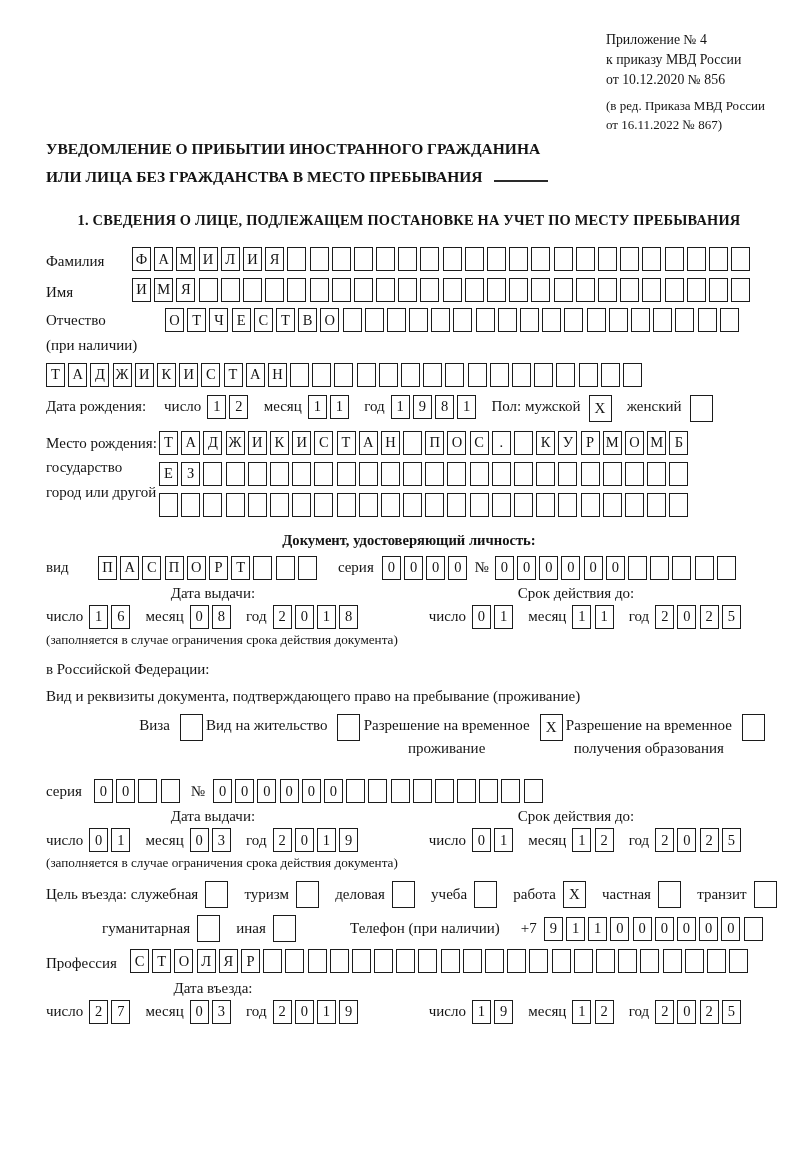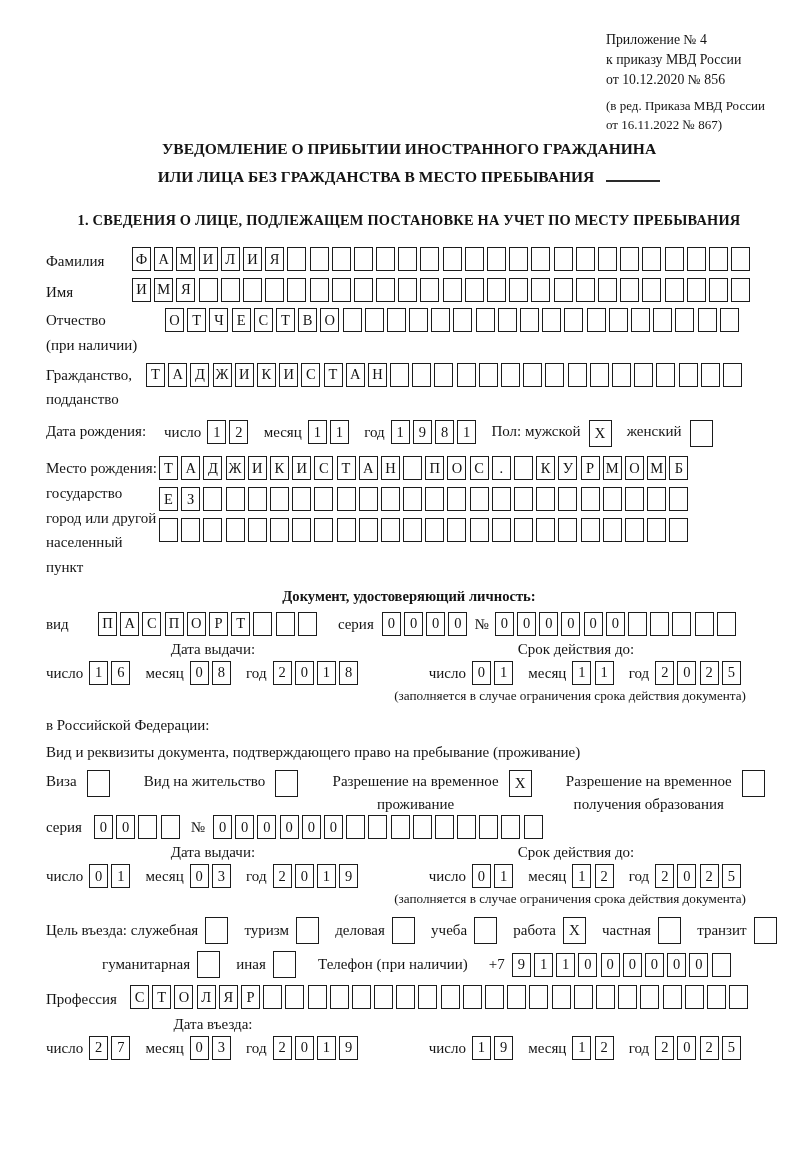--- a/index.html
+++ b/index.html
@@ -12,7 +12,7 @@
   .appendix{margin-left:560px;width:200px;font-size:13.8px;line-height:1.45;}
   .revision{margin-left:560px;width:200px;font-size:13px;line-height:1.45;margin-top:7px;}
   .forma{text-align:right;padding-right:12px;font-weight:bold;font-size:15.5px;letter-spacing:.5px;margin:24px 0 16px;}
-  .title{text-align:center;font-weight:bold;font-size:15.5px;line-height:1.85;}
+  .title{font-weight:bold;font-size:15.5px;line-height:1.85;}
   .uline{display:inline-block;width:54px;border-bottom:2.2px solid #2a2a2a;height:11px;margin-left:12px;}
   .sec{text-align:center;font-weight:bold;font-size:14.4px;margin:20px 0 18px;letter-spacing:.2px;}
   .row{display:flex;align-items:flex-start;margin-bottom:5px;}

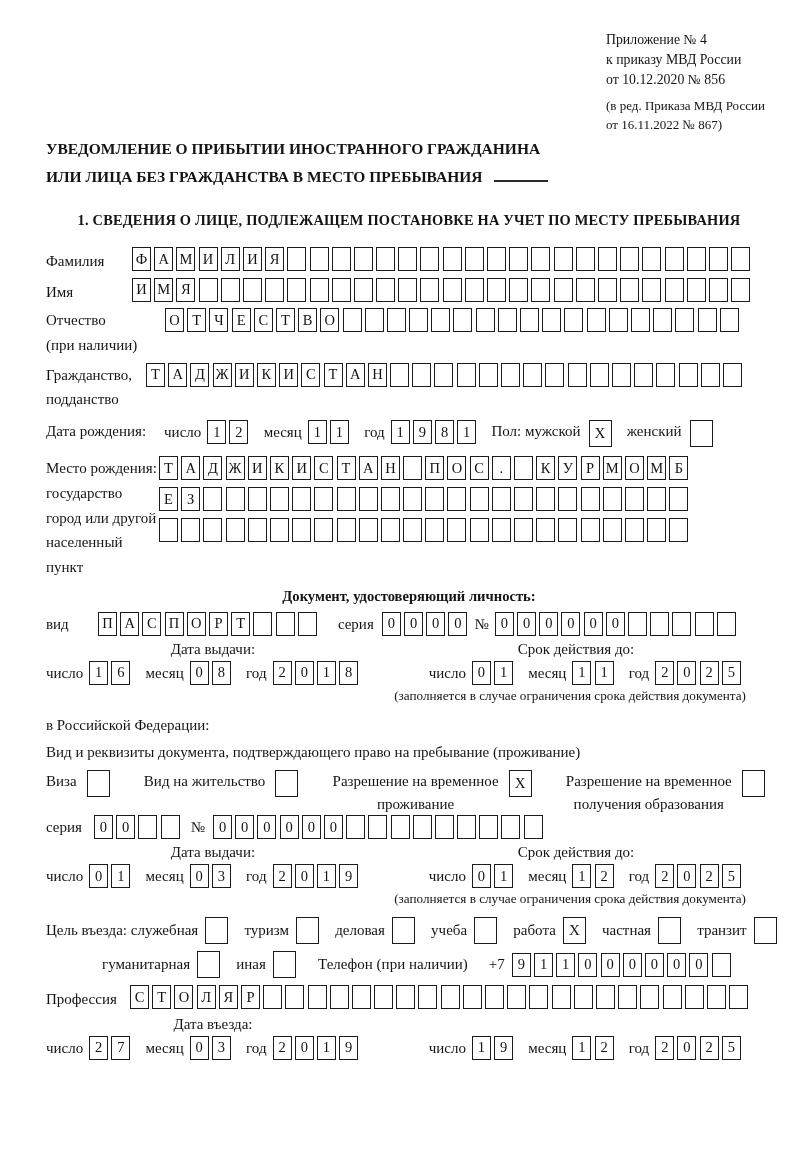--- a/index.html
+++ b/index.html
@@ -178,10 +178,6 @@
   </div>
 
   <div class="row">
-    <span class="lblcol w-citiz">
-      <div>Гражданство,</div>
-      <div>подданство</div>
-    </span>
     <span class="boxes">
         <span class="cell">Т</span>
         <span class="cell">А</span>

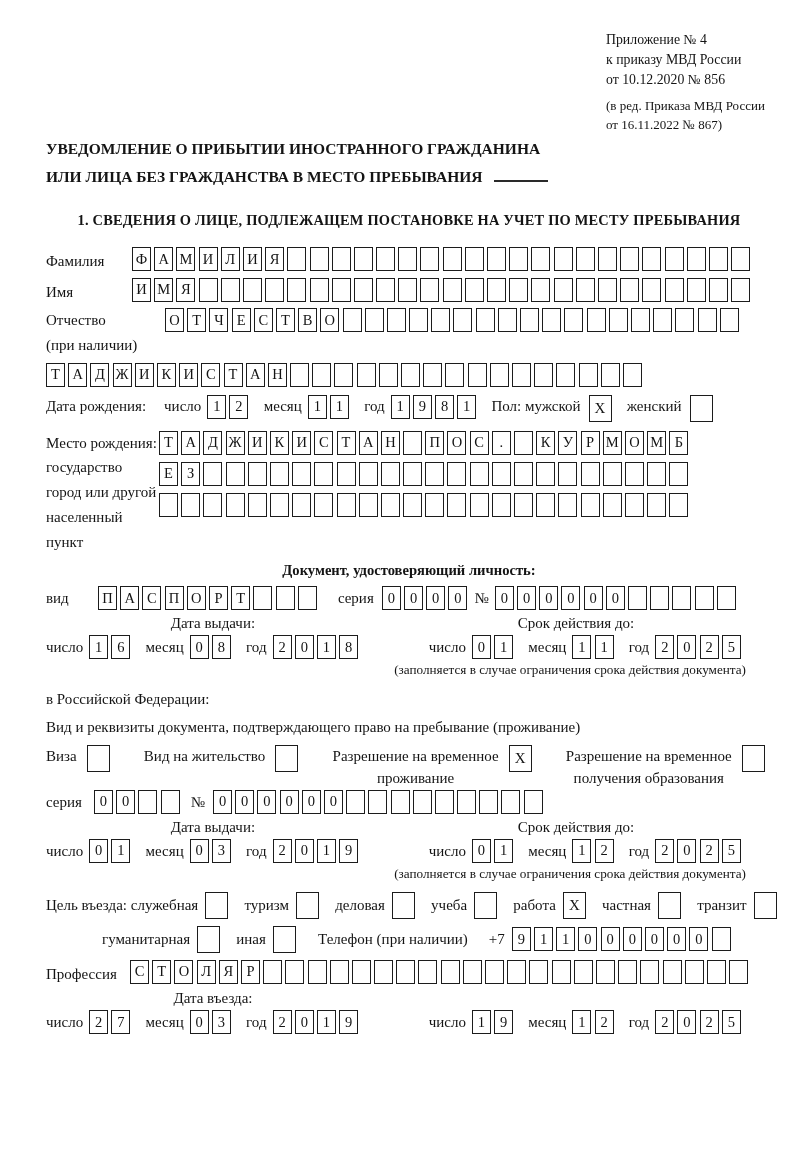--- a/index.html
+++ b/index.html
@@ -246,7 +246,6 @@
       <div>Место рождения:</div>
       <div>государство</div>
       <div>город или другой</div>
-      <div>населенный пункт</div>
     </span>
     <span class="boxrows">
       <div class="boxes">

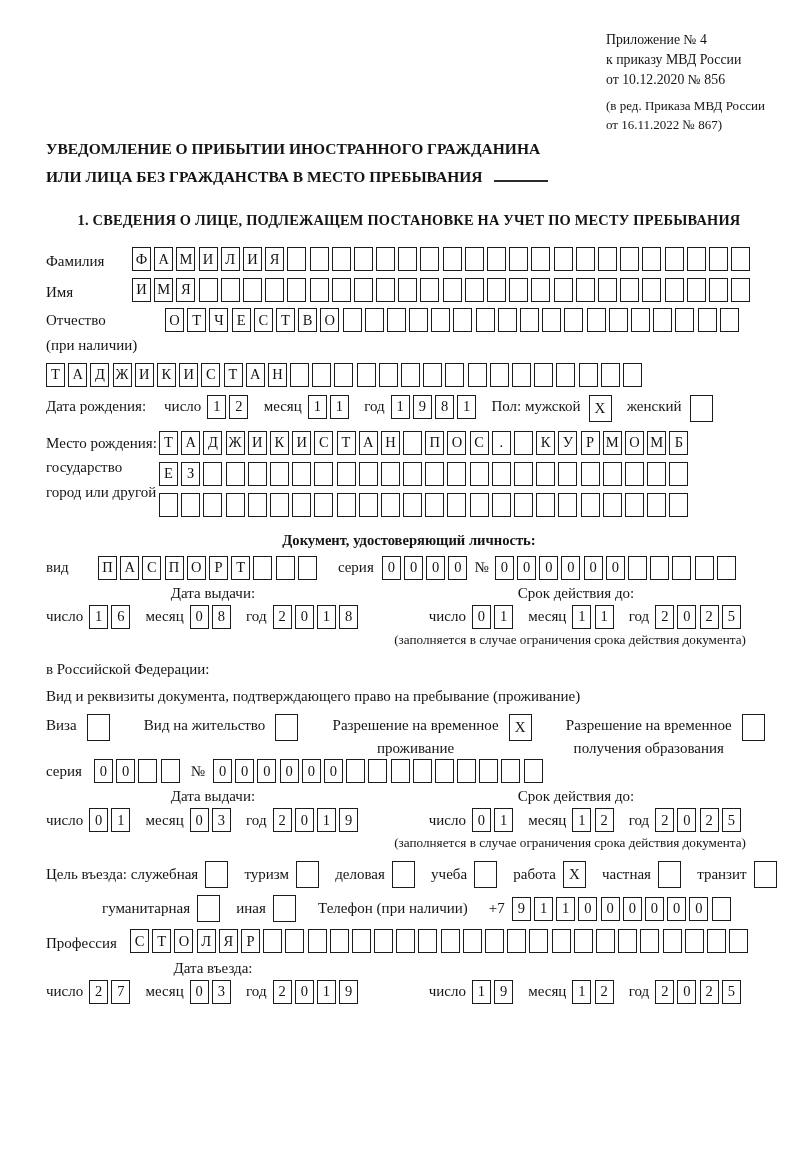--- a/index.html
+++ b/index.html
@@ -40,7 +40,7 @@
   .dgroup{display:inline-flex;align-items:center;}
   .dgroup .lbl{padding-top:0;margin-right:6px;}
   .dgroup .boxes{margin-right:12px;}
-  .note{font-size:13.2px;text-align:right;padding-right:26px;margin:0 0 10px;}
+  .note{font-size:13.2px;text-align:left;padding-right:26px;margin:0 0 10px;}
   .plain{font-size:15px;line-height:1.55;margin-bottom:4px;}
   .opts{display:flex;align-items:flex-start;justify-content:space-between;padding-right:4px;margin:6px 0 0;font-family:Liberation Serif, serif;}
   .opt{display:inline-flex;align-items:flex-start;}

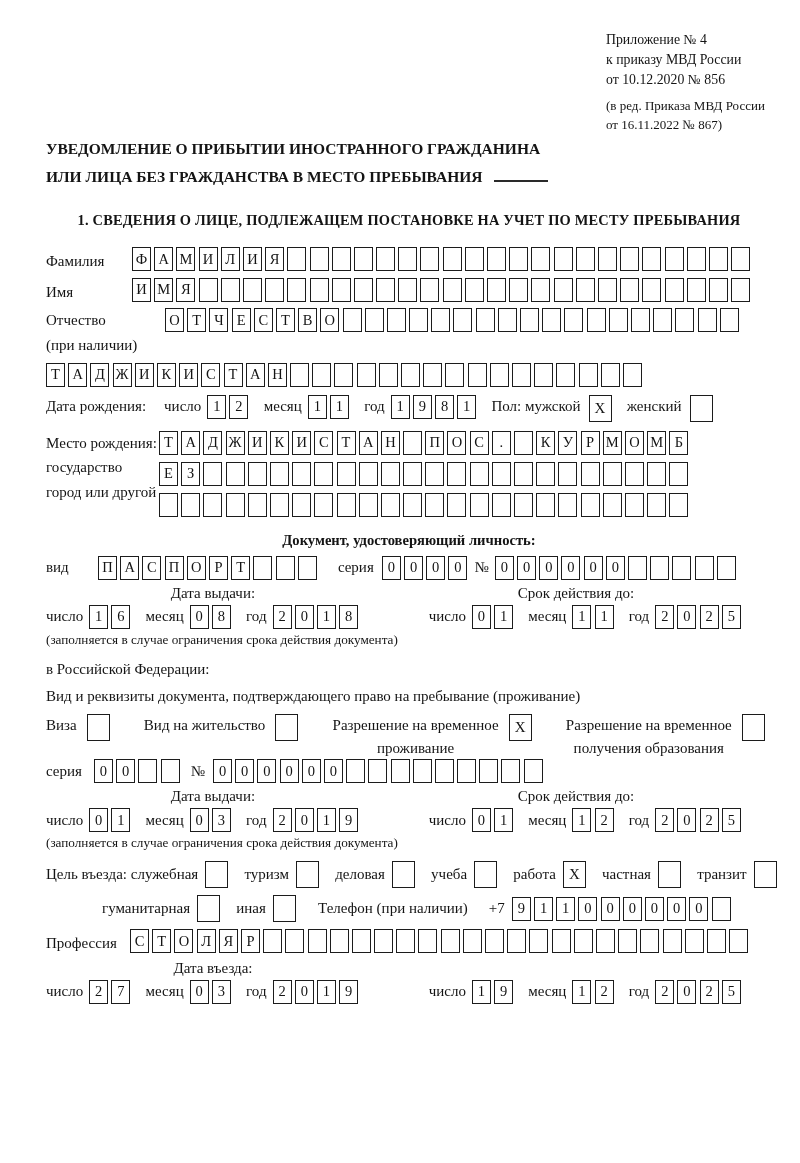--- a/index.html
+++ b/index.html
@@ -42,7 +42,7 @@
   .dgroup .boxes{margin-right:12px;}
   .note{font-size:13.2px;text-align:left;padding-right:26px;margin:0 0 10px;}
   .plain{font-size:15px;line-height:1.55;margin-bottom:4px;}
-  .opts{display:flex;align-items:flex-start;justify-content:space-between;padding-right:4px;margin:6px 0 0;font-family:Liberation Serif, serif;}
+  .opts{display:flex;align-items:flex-start;justify-content:flex-end;padding-right:4px;margin:6px 0 20px;font-family:Liberation Serif, serif;}
   .opt{display:inline-flex;align-items:flex-start;}
   .opt .olbl{font-size:15px;line-height:1.5;margin-right:10px;}
   .opt .center{text-align:center;}

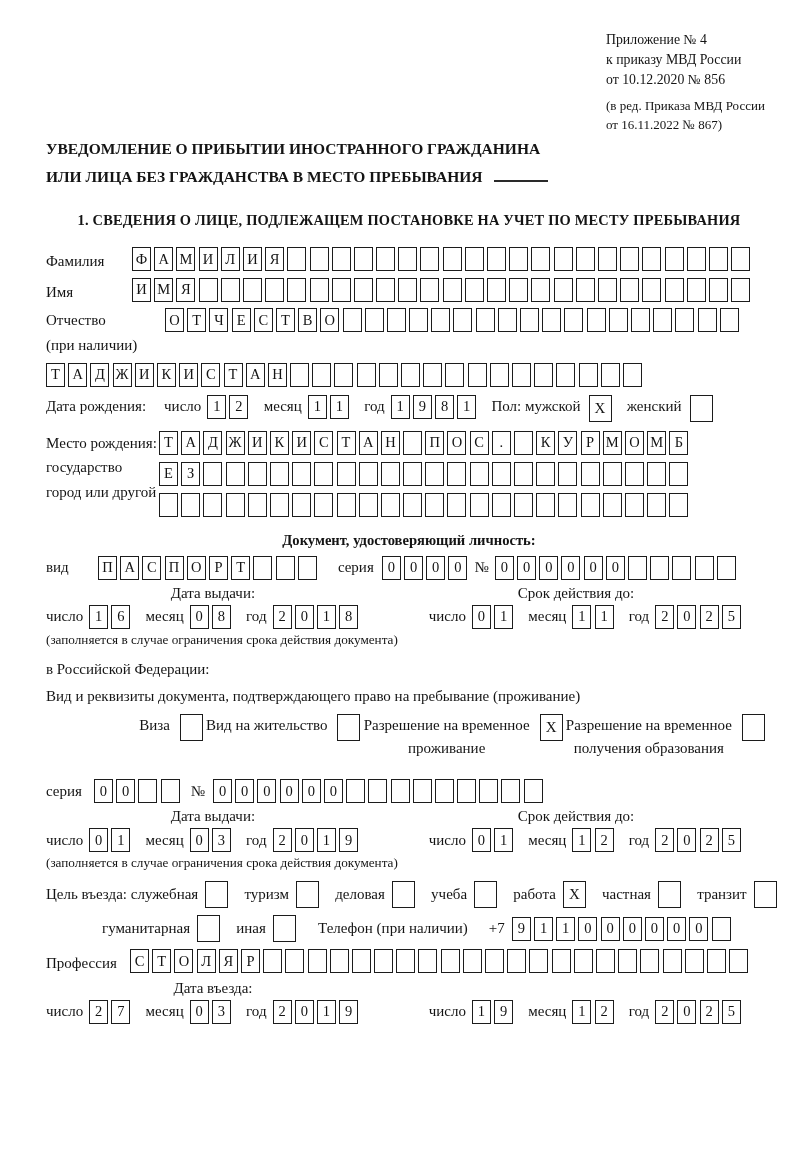--- a/index.html
+++ b/index.html
@@ -565,7 +565,7 @@
     <span class="boxes">
         <span class="cell cb"></span>
       </span>
-    <span class="plbl" style="margin-left:6px;">Телефон (при наличии)</span>
+    <span class="plbl" style="margin-left:38px;">Телефон (при наличии)</span>
     <span class="plbl" style="margin-left:14px;">+7</span>
     <span class="boxes">
         <span class="cell">9</span>

